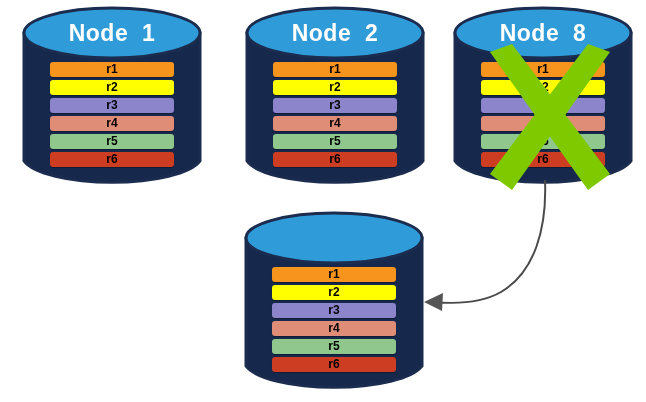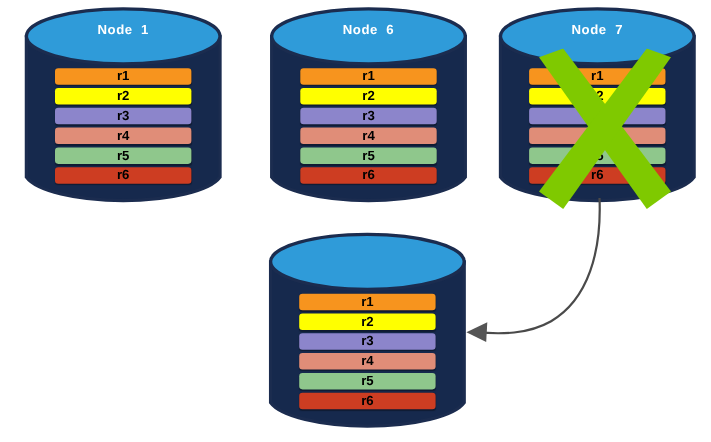--- a/index.html
+++ b/index.html
@@ -39,7 +39,7 @@
     width: 180px;
     text-align: center;
     color: #ffffff;
-    font-size: 12px;
+    font-size: 23px;
     font-weight: bold;
     letter-spacing: 0.5px;
     font-family: "Liberation Sans", sans-serif;

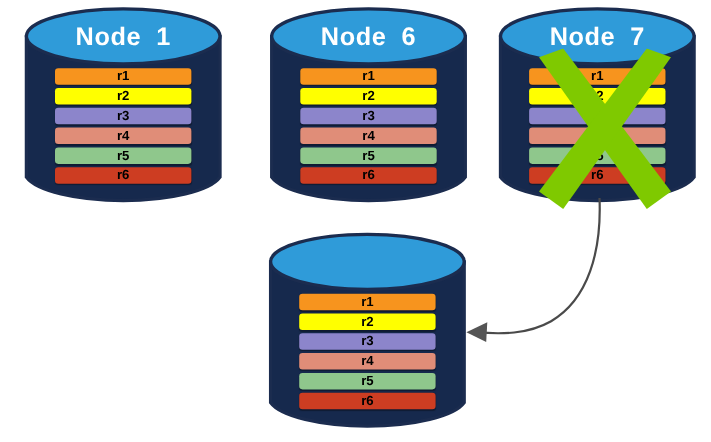--- a/index.html
+++ b/index.html
@@ -112,7 +112,7 @@
       <path d="M2,27 L2,155 A90,27 0 0 0 178,155 L178,27 Z" fill="#16294d" stroke="#1b2c4f" stroke-width="3"></path>
       <ellipse cx="90" cy="27" rx="88" ry="25" fill="#2f9bd9" stroke="#1b2c4f" stroke-width="3"></ellipse>
     </svg>
-    <div class="node-title">Node  6</div>
+    <div class="node-title">Node  2</div>
     <div class="rows">
       <div class="row-bar" style="background:#f7941e">r1</div>
       <div class="row-bar" style="background:#ffff00">r2</div>

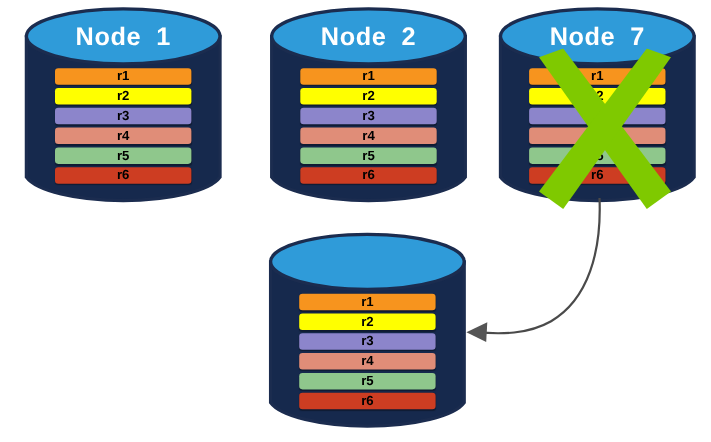--- a/index.html
+++ b/index.html
@@ -128,7 +128,7 @@
       <path d="M2,27 L2,155 A90,27 0 0 0 178,155 L178,27 Z" fill="#16294d" stroke="#1b2c4f" stroke-width="3"></path>
       <ellipse cx="90" cy="27" rx="88" ry="25" fill="#2f9bd9" stroke="#1b2c4f" stroke-width="3"></ellipse>
     </svg>
-    <div class="node-title">Node  7</div>
+    <div class="node-title">Node  8</div>
     <div class="rows">
       <div class="row-bar" style="background:#f7941e">r1</div>
       <div class="row-bar" style="background:#ffff00">r2</div>

